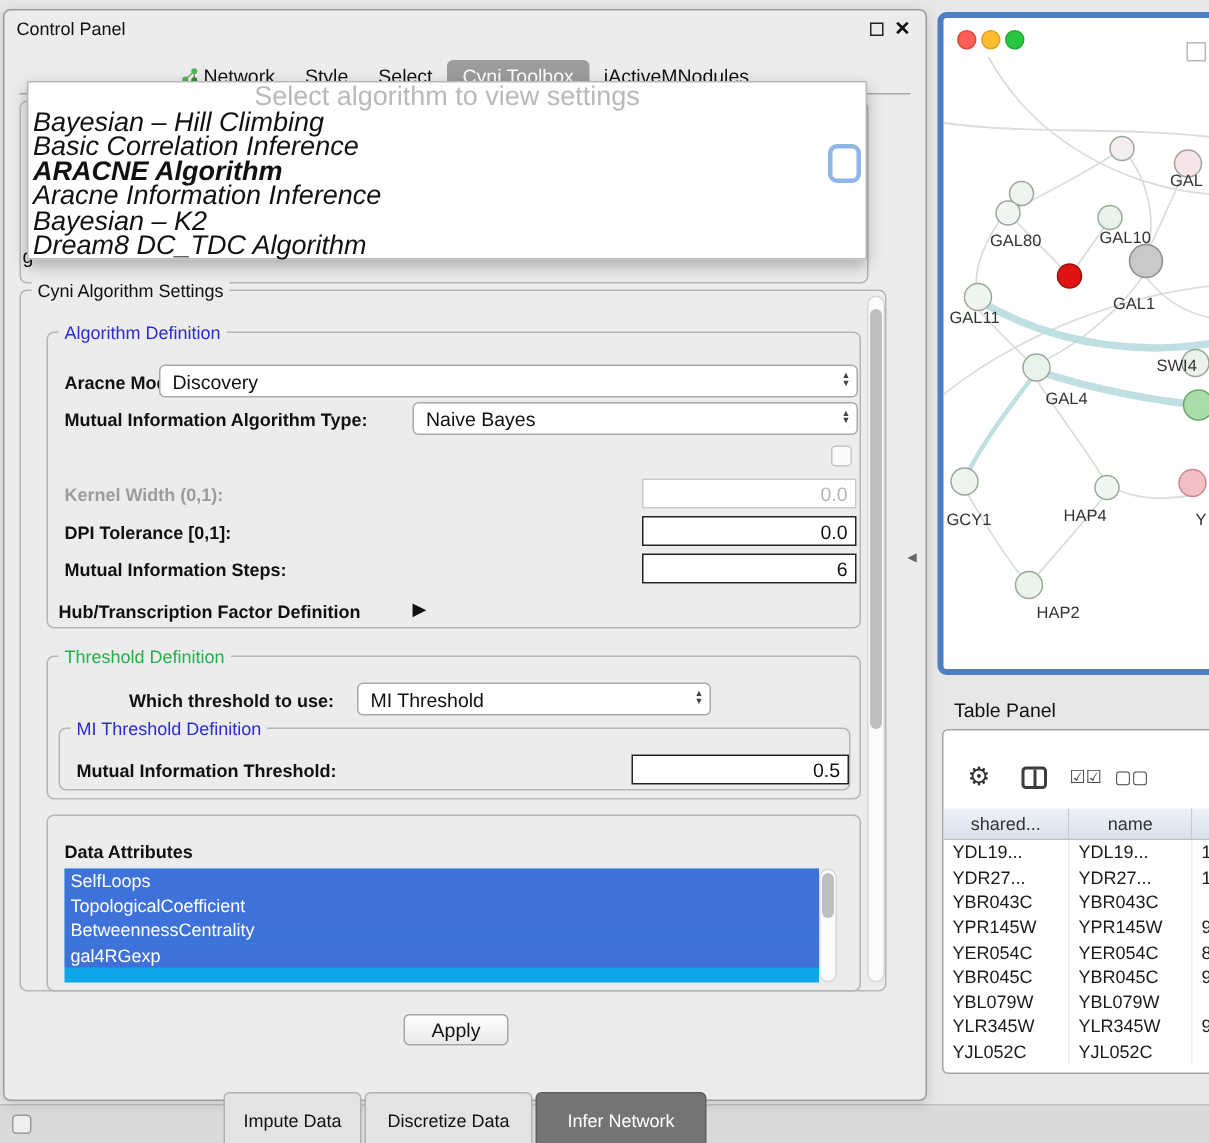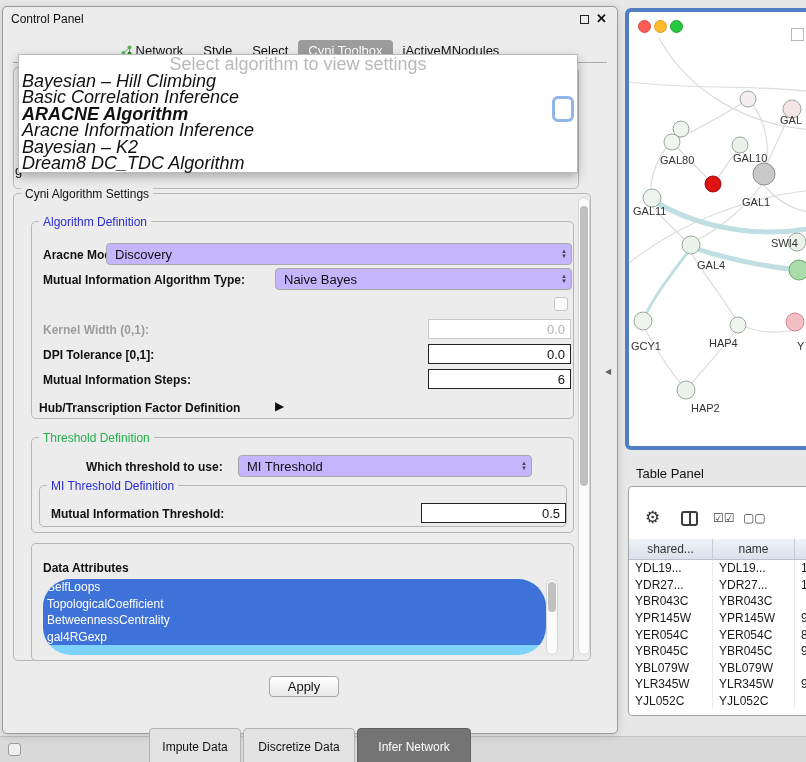--- a/index.html
+++ b/index.html
@@ -11,7 +11,7 @@
   .lbl.dis { color:#9c9c9c; }
   .legend { position:absolute; background:#ececec; padding:0 4px; font-size:12px; white-space:nowrap; z-index:2; }
   .group { position:absolute; border:1px solid #b6b6b6; border-radius:5px; }
-  .combo { position:absolute; background:#c4b5fd; border:1px solid #a9a9a9; border-radius:4px; font-size:13px; color:#111; display:flex; align-items:center; padding:0 4px 0 8px; height:22px; }
+  .combo { position:absolute; background:#ffffff; border:1px solid #a9a9a9; border-radius:4px; font-size:13px; color:#111; display:flex; align-items:center; padding:0 4px 0 8px; height:22px; }
   .combo .arrows { margin-left:auto; display:flex; flex-direction:column; align-items:center; line-height:5px; font-size:6px; color:#444; padding-left:6px; }
   .field { position:absolute; background:#fff; border:1px solid #222; font-size:13px; color:#111; height:20px; display:flex; align-items:center; justify-content:flex-end; padding:0 5px; }
   .field.dis { border:1px solid #c9c9c9; color:#b4b4b4; }

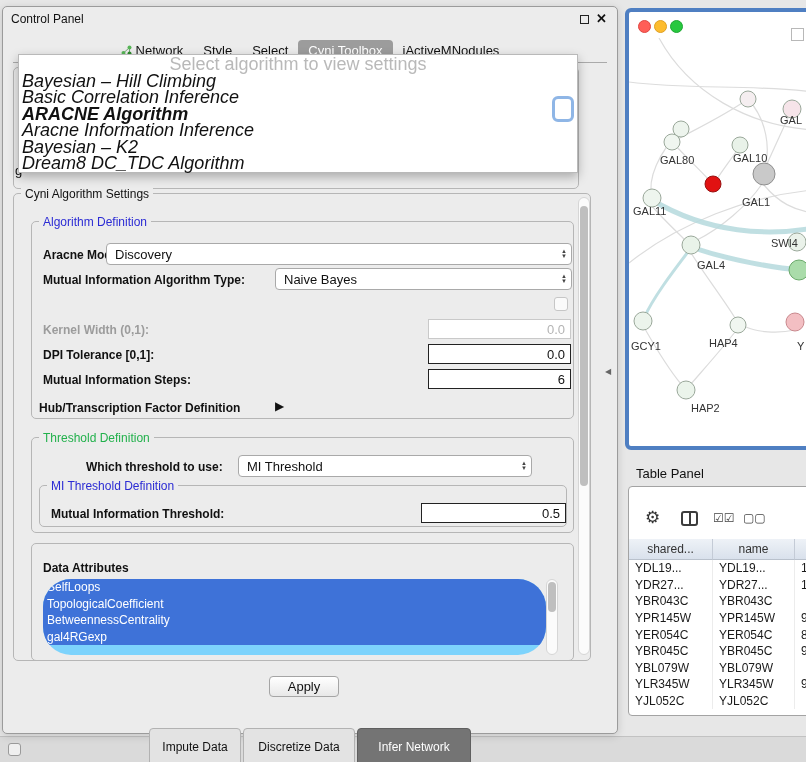--- a/index.html
+++ b/index.html
@@ -185,7 +185,7 @@
   <span class="legend" style="left:36px; top:424px; color:#22b14c;">Threshold Definition</span>
 
   <span class="lbl" style="left:83px; top:453px;">Which threshold to use:</span>
-  <div class="combo" style="left:235px; top:448px; width:294px;">
+  <div class="combo" style="left:235px; top:448px; width:236px;">
     <span>MI Threshold</span>
     <span class="arrows">
         <span>▲</span>

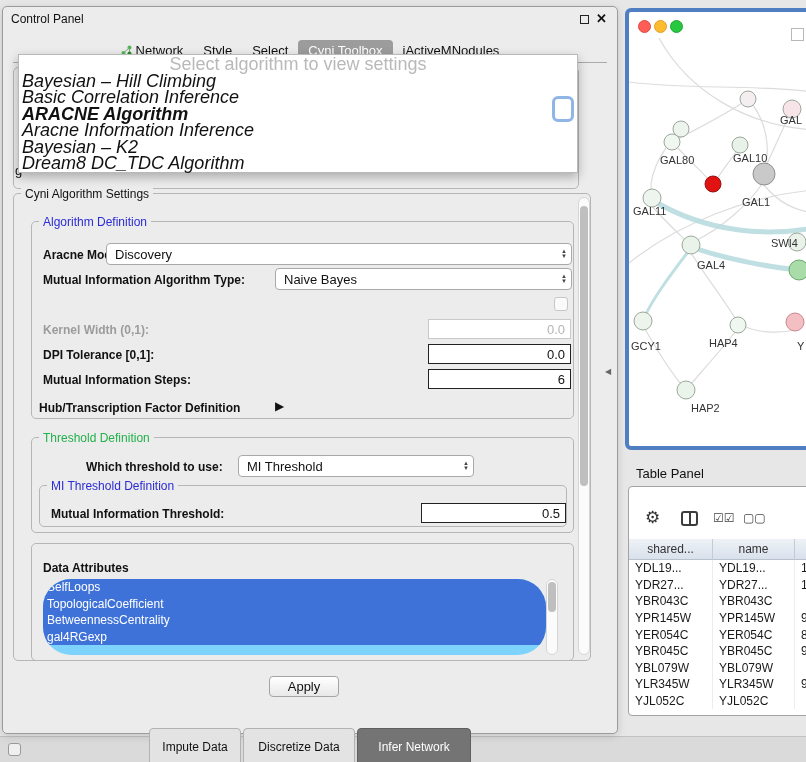--- a/index.html
+++ b/index.html
@@ -23,7 +23,7 @@
   .popup .hdr { text-align:center; color:#b9b9b9; line-height:17px; }
   .popup .item { line-height:16.4px; padding-left:3px; cursor:default;font-style:italic; }
   .popup .item.bold { font-weight:bold; }
-  .listbox { position:absolute; background:#7dd3fc; overflow:hidden;border-radius:28px; }
+  .listbox { position:absolute; background:#0ea5e9; overflow:hidden; }
   .listbox .li { height:16.5px; background:#3e72d8; color:#fff; font-size:12px; line-height:16.5px; padding-left:4px; white-space:nowrap; }
   .sb { position:absolute; background:#fbfbfb; border:1px solid #d6d6d6; border-radius:6px; }
   .sb .thumb { position:absolute; left:1px; right:1px; background:#bfbfbf; border-radius:5px; }

